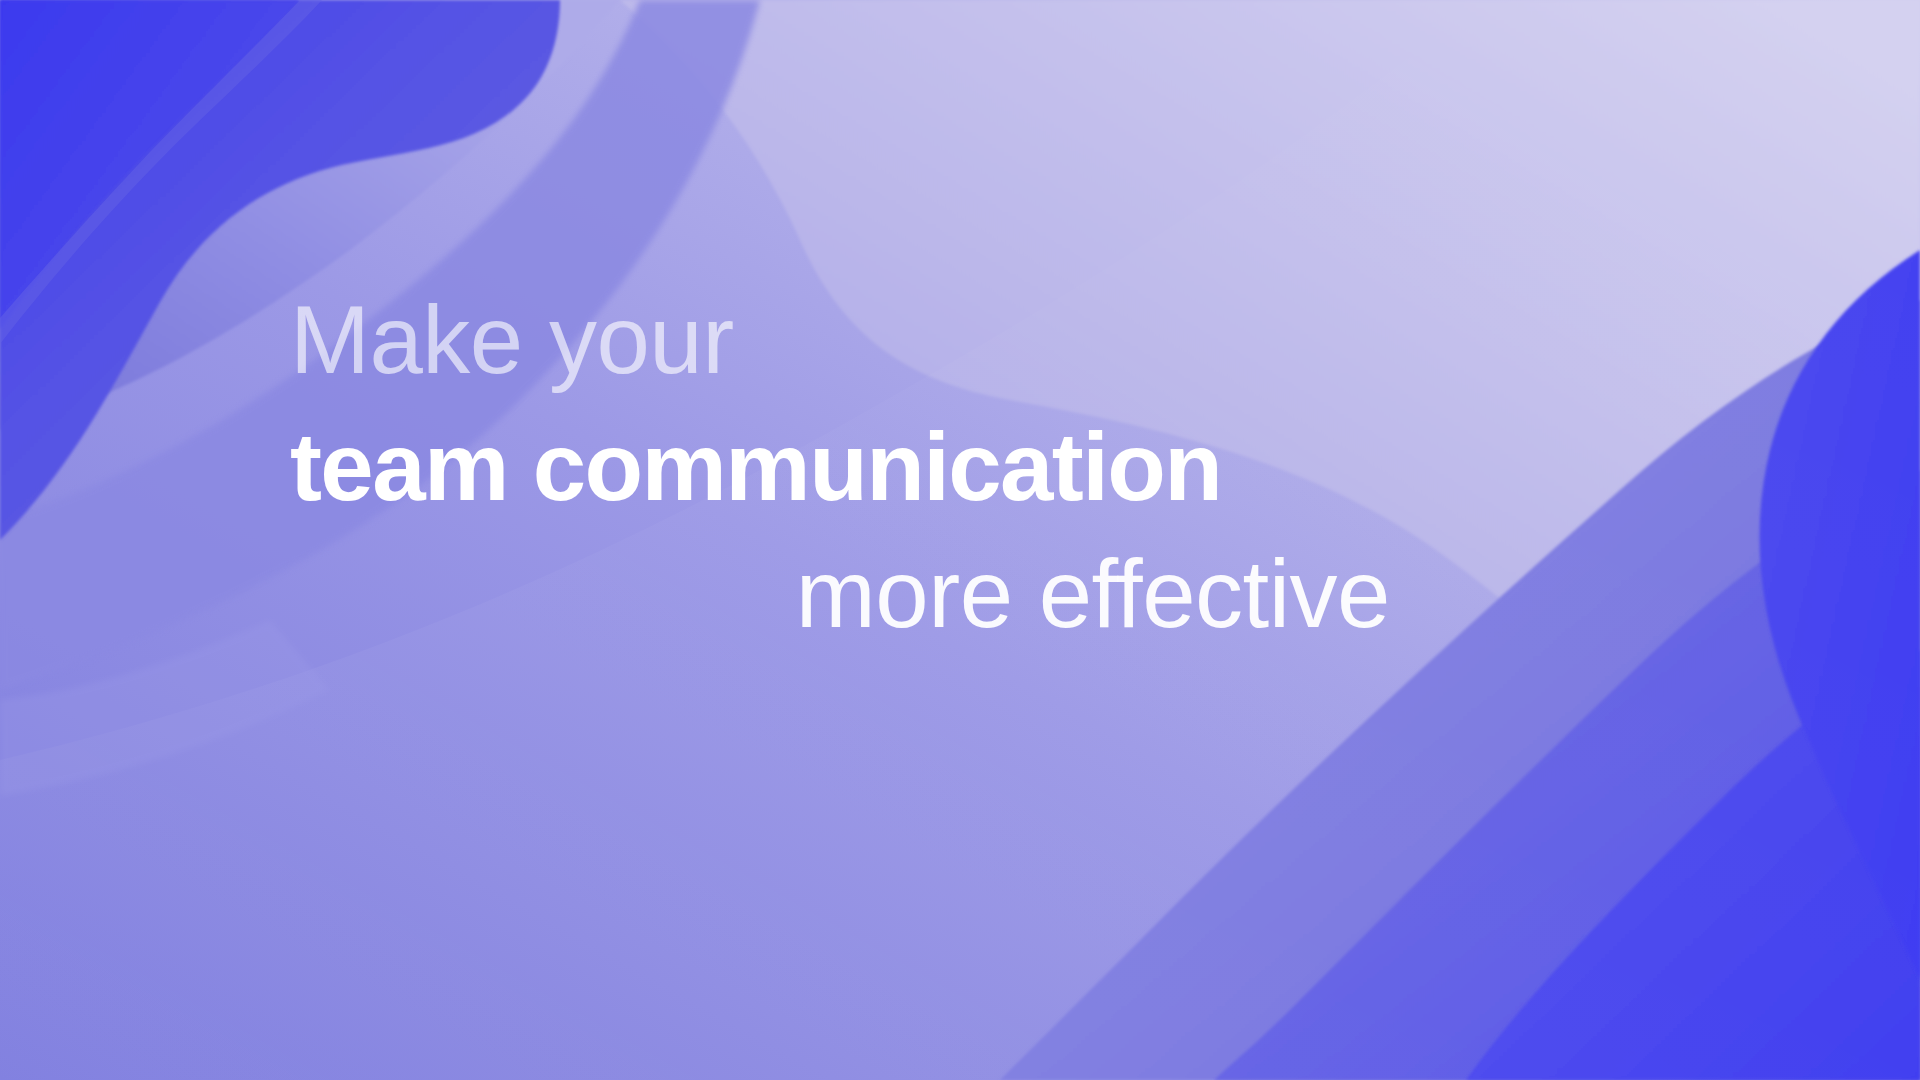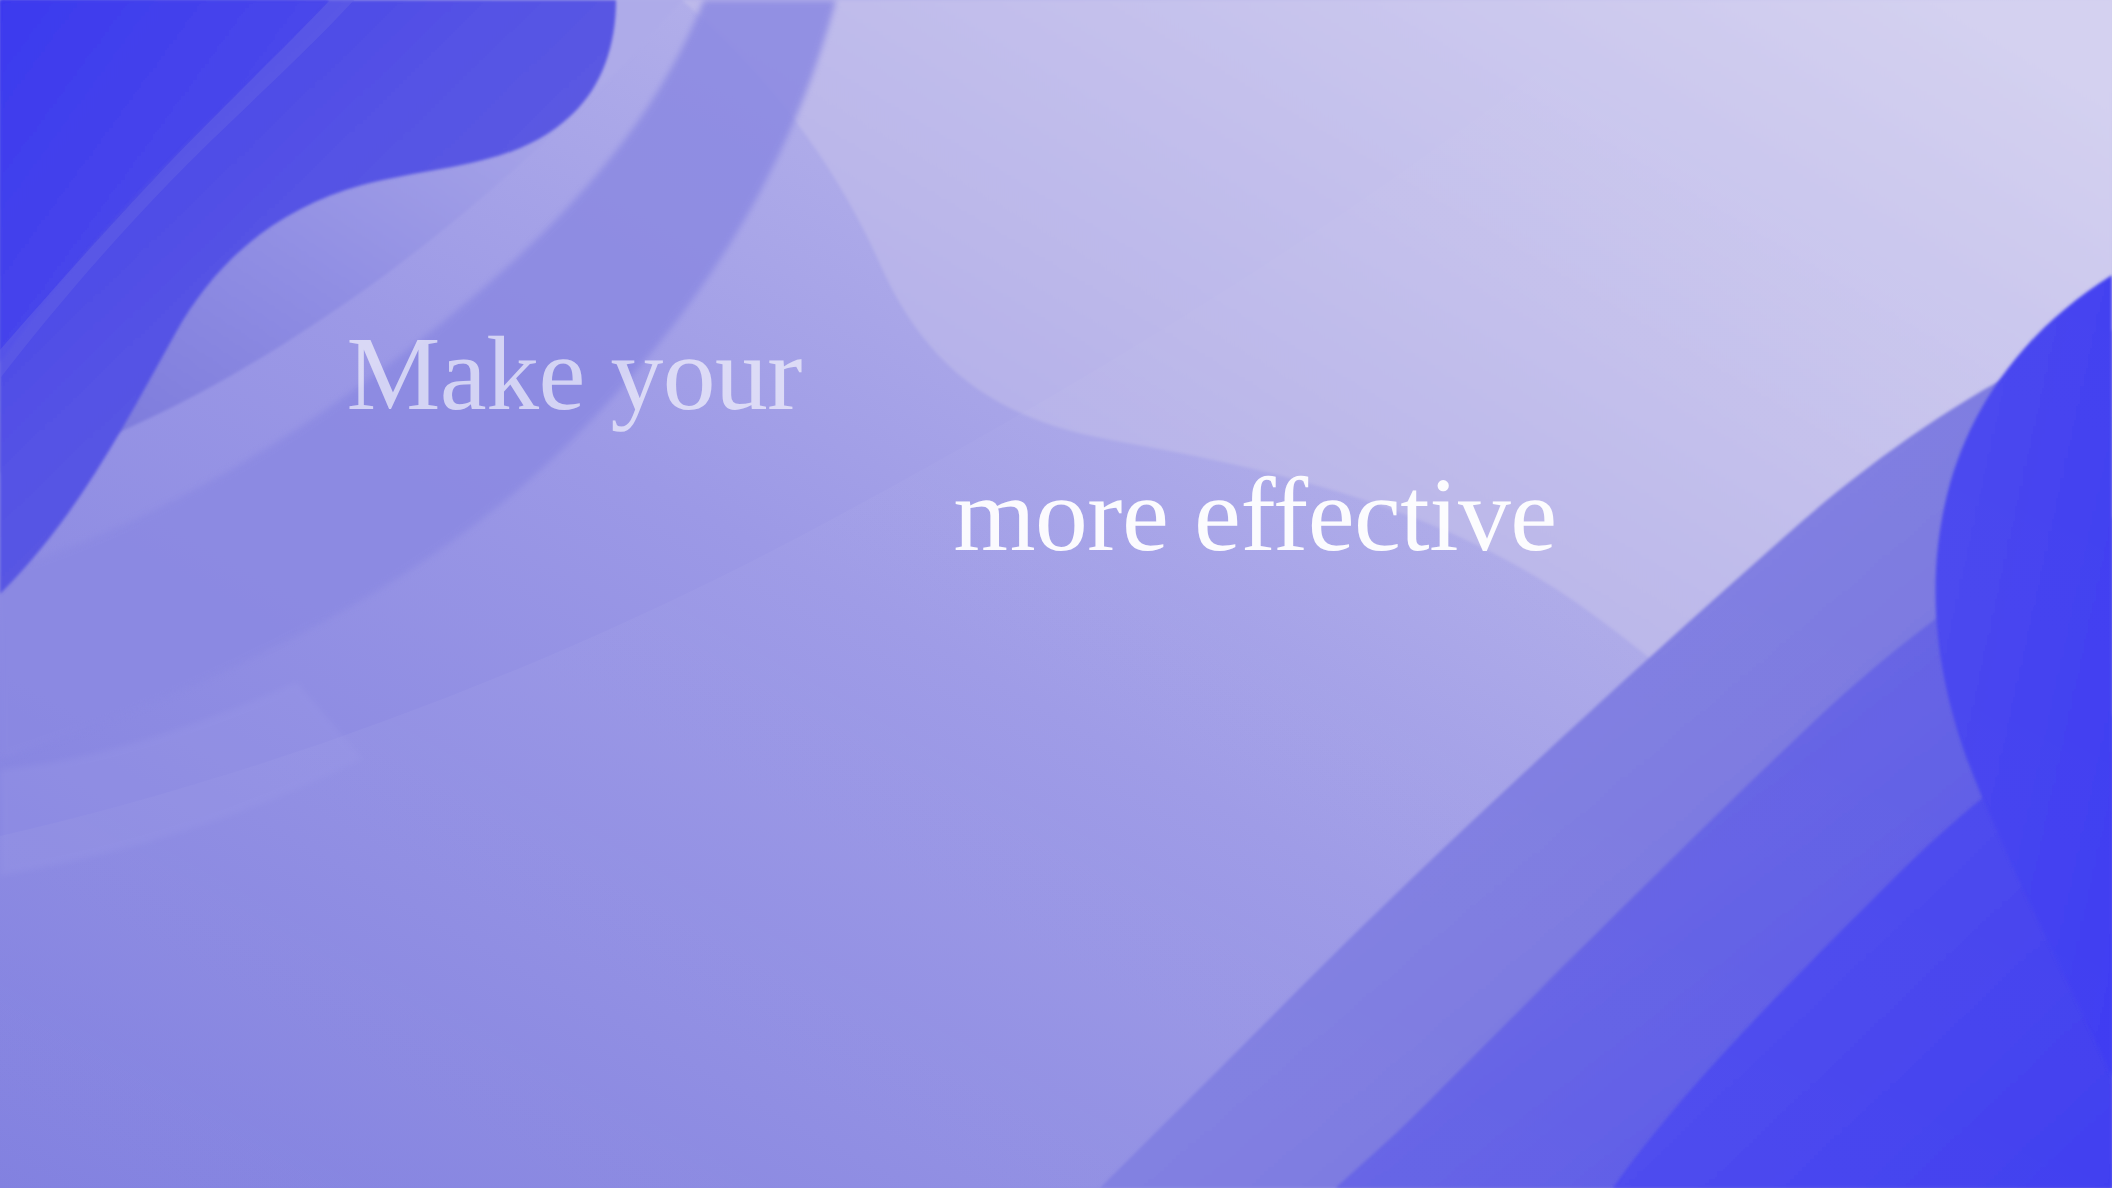--- a/index.html
+++ b/index.html
@@ -32,11 +32,10 @@
   
   #headline-block {
     position: absolute;
-    left: 315px;
+    left: 290px;
     top: 276px;
     width: 1100px;
     z-index: 5;
-    font-family: Liberation Serif, serif;
     -webkit-font-smoothing: antialiased;
   }
 

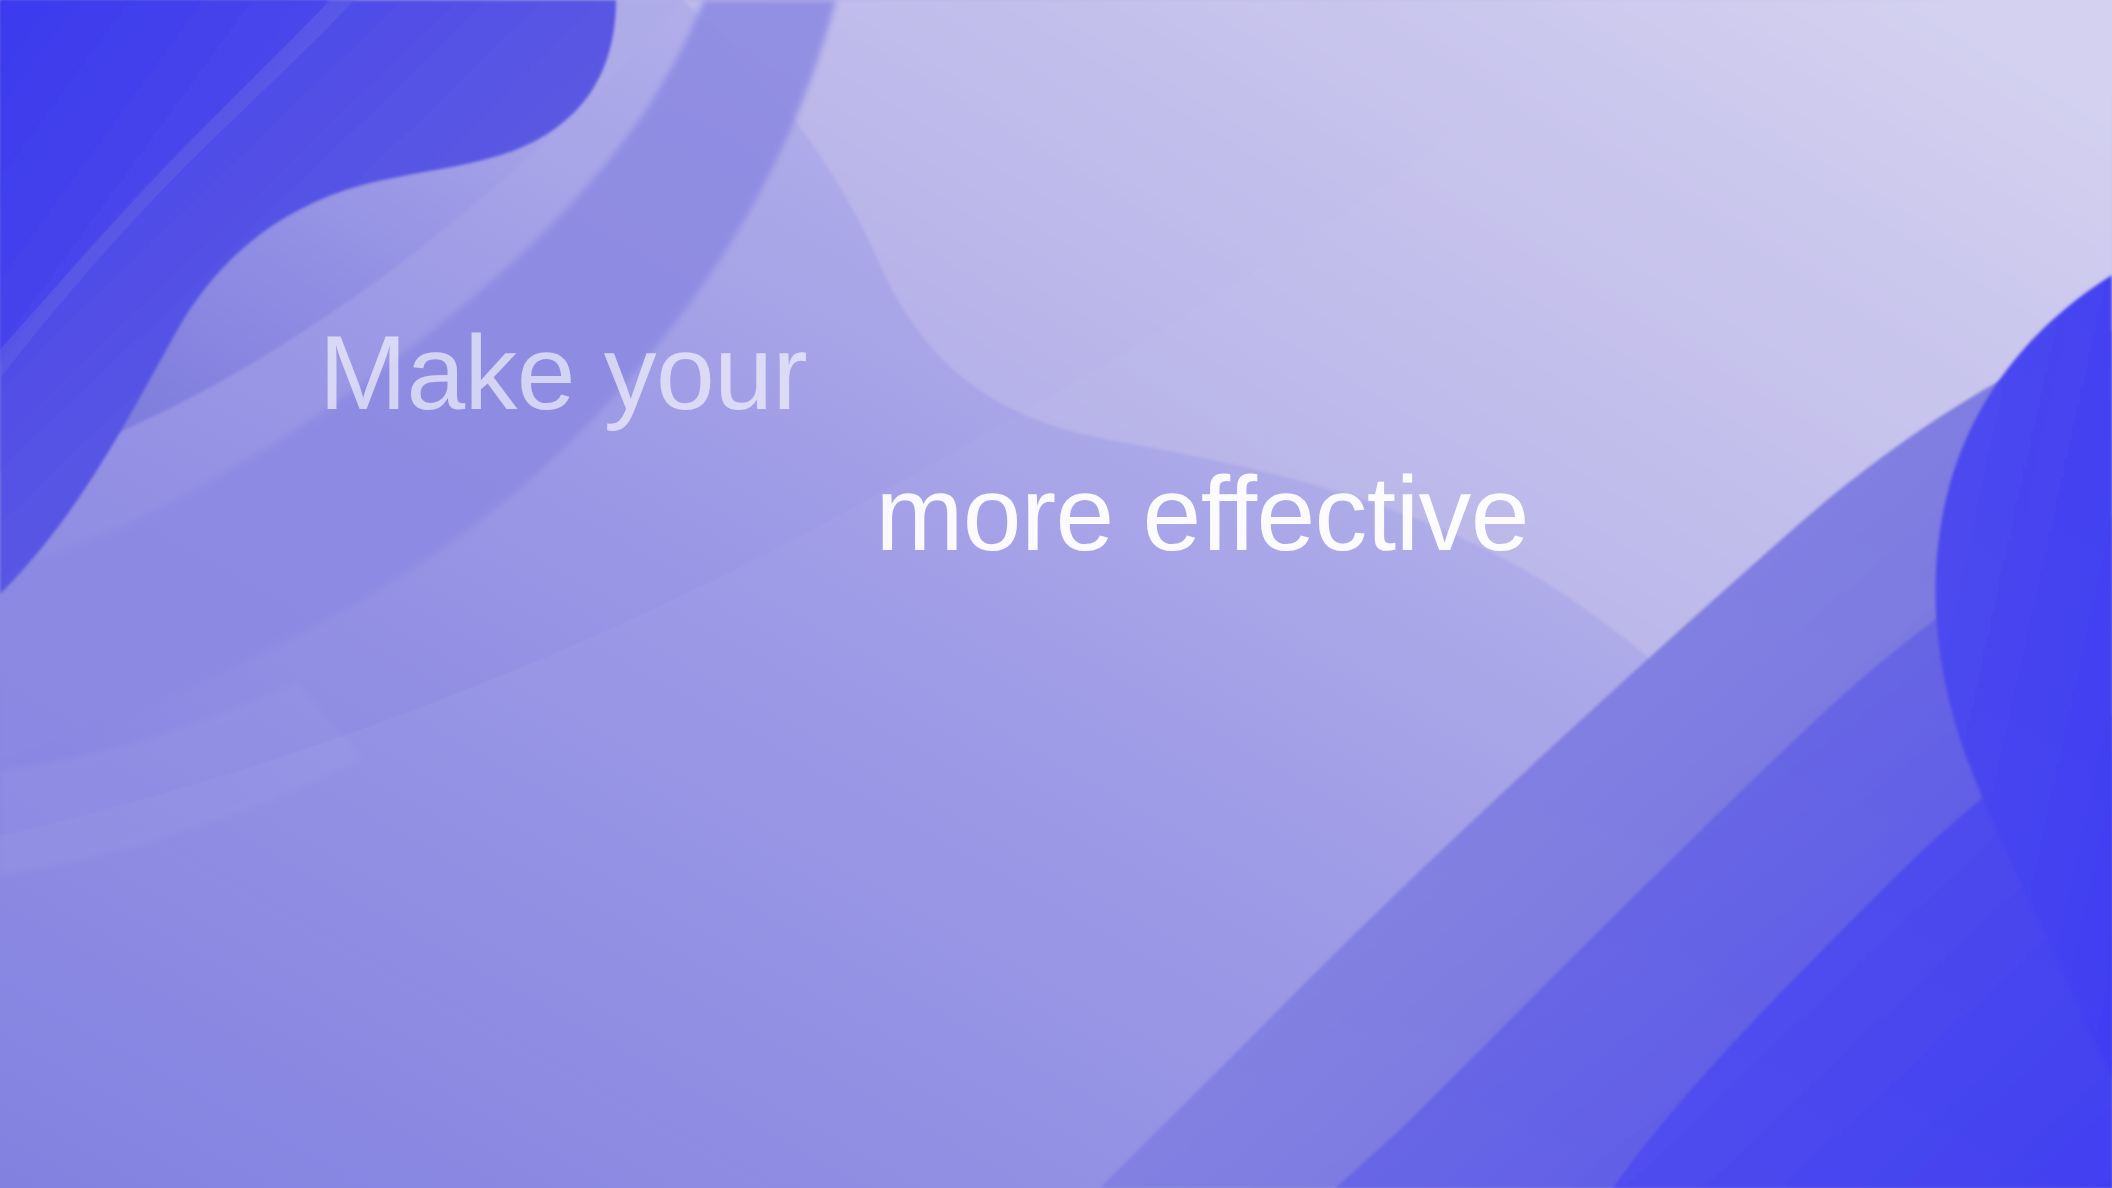--- a/index.html
+++ b/index.html
@@ -202,6 +202,7 @@
 
   <div id="headline-block">
     <span class="headline-line" id="headline-line-top">Make your</span>
+    <span class="headline-line" id="headline-line-emphasis">team communication</span>
     <span class="headline-line" id="headline-line-bottom">more effective</span>
   </div>
 

